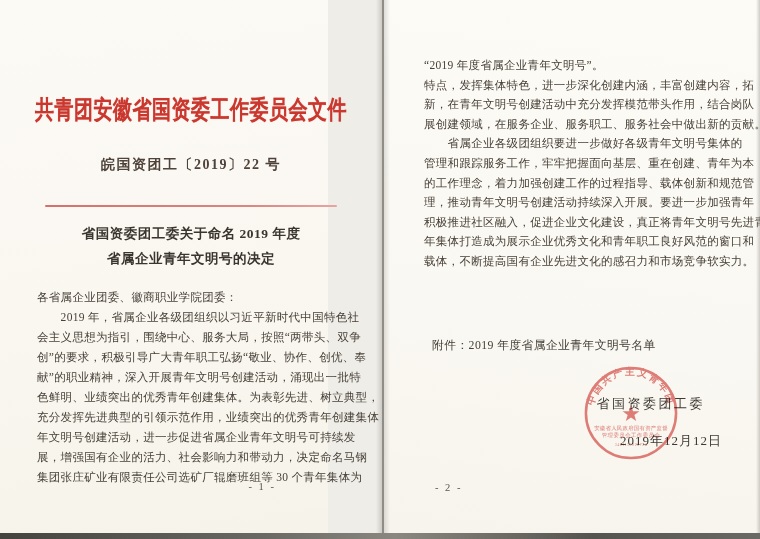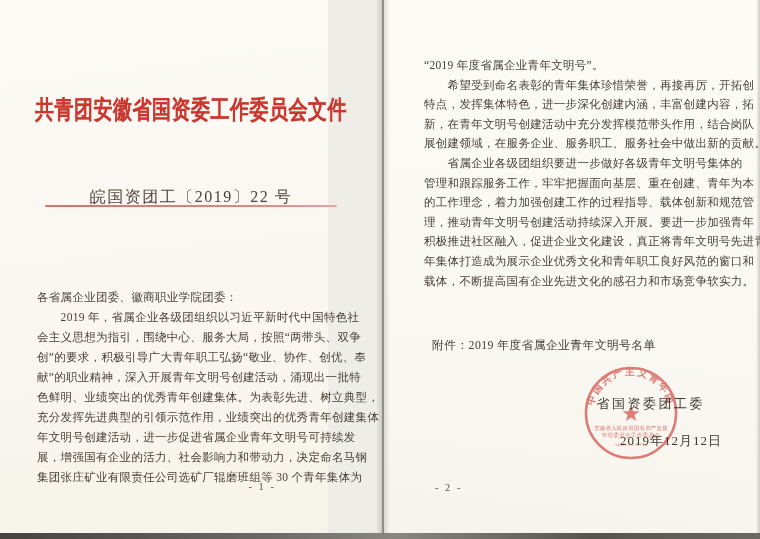--- a/index.html
+++ b/index.html
@@ -113,7 +113,6 @@
   <div id="right-page" class="page">
     <div id="right-body" class="body-block">
         <div class="tline">“2019 年度省属企业青年文明号”。</div>
-        <div class="tline">　　希望受到命名表彰的青年集体珍惜荣誉，再接再厉，开拓创</div>
         <div class="tline">特点，发挥集体特色，进一步深化创建内涵，丰富创建内容，拓</div>
         <div class="tline">新，在青年文明号创建活动中充分发挥模范带头作用，结合岗队</div>
         <div class="tline">展创建领域，在服务企业、服务职工、服务社会中做出新的贡献。</div>

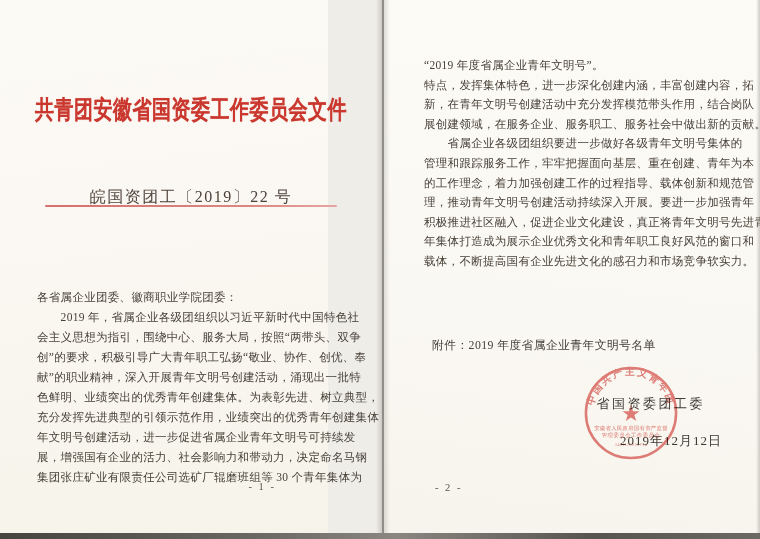--- a/index.html
+++ b/index.html
@@ -43,8 +43,8 @@
     white-space:nowrap;
   }
   .doc-number{
-    position:absolute;top:187px;left:0;width:382px;text-align:center;
-    font-size:16px;letter-spacing:1.5px;color:#4e423a;font-weight:normal;
+    position:absolute;top:156px;left:0;width:382px;text-align:center;
+    font-size:14px;letter-spacing:1.5px;color:#4e423a;font-weight:bold;
   }
   .red-rule{
     position:absolute;top:205px;left:45px;width:292px;height:2px;

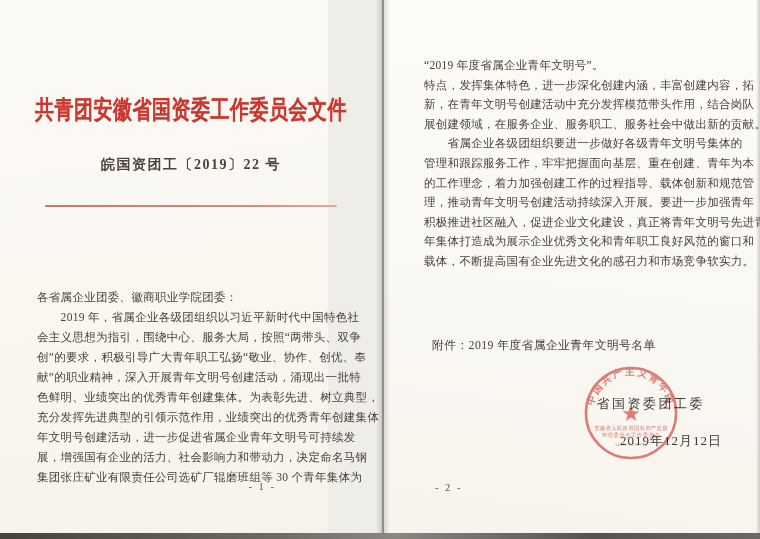--- a/index.html
+++ b/index.html
@@ -95,6 +95,10 @@
     <div class="letterhead">共青团安徽省国资委工作委员会文件</div>
     <div class="doc-number">皖国资团工〔2019〕22 号</div>
     <div class="red-rule"></div>
+    <div class="doc-title">
+      <div>省国资委团工委关于命名 2019 年度</div>
+      <div>省属企业青年文明号的决定</div>
+    </div>
     <div id="left-body" class="body-block">
         <div class="tline">各省属企业团委、徽商职业学院团委：</div>
         <div class="tline">　　2019 年，省属企业各级团组织以习近平新时代中国特色社</div>

